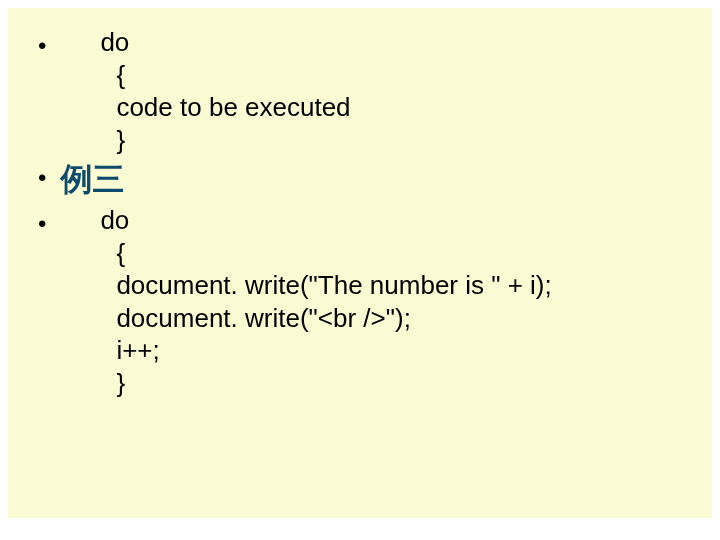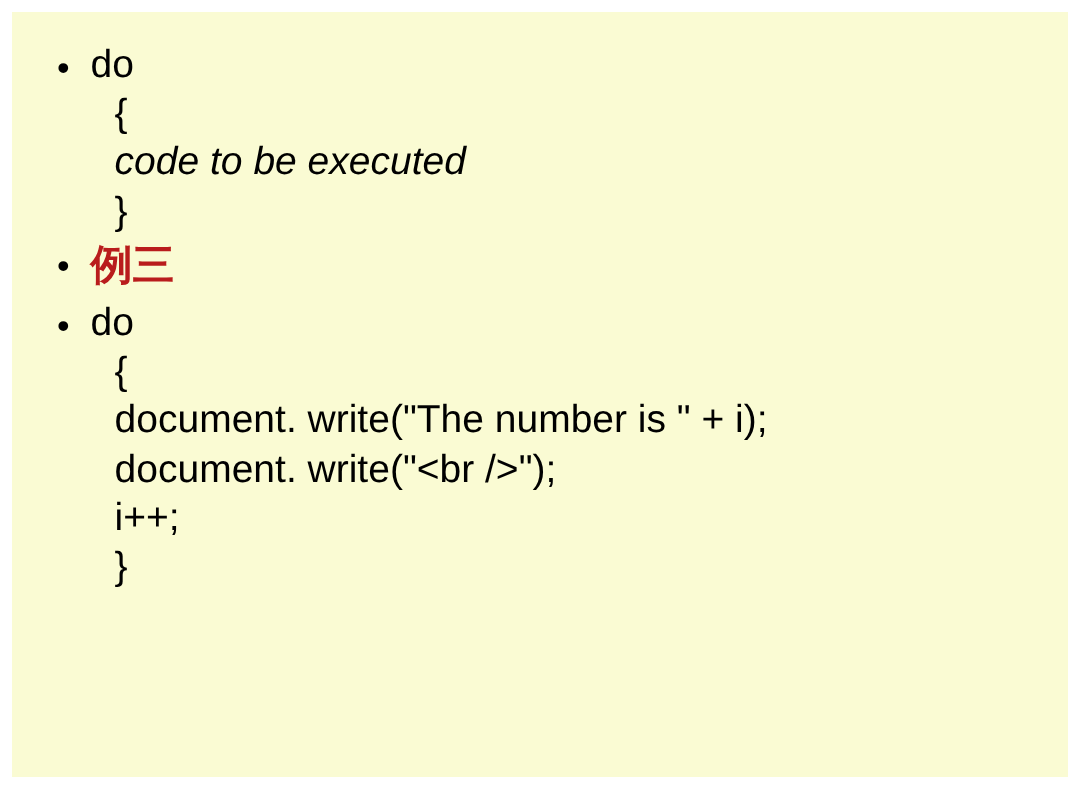--- a/index.html
+++ b/index.html
@@ -39,7 +39,7 @@
       color: #b91c1c;
     }
     .italic { font-style: italic; }
-    .code-line { display: block; }
+    .code-line { display: block; margin-left: 40px; }
     .indent { padding-left: 16px; }
   </style>
 </head>

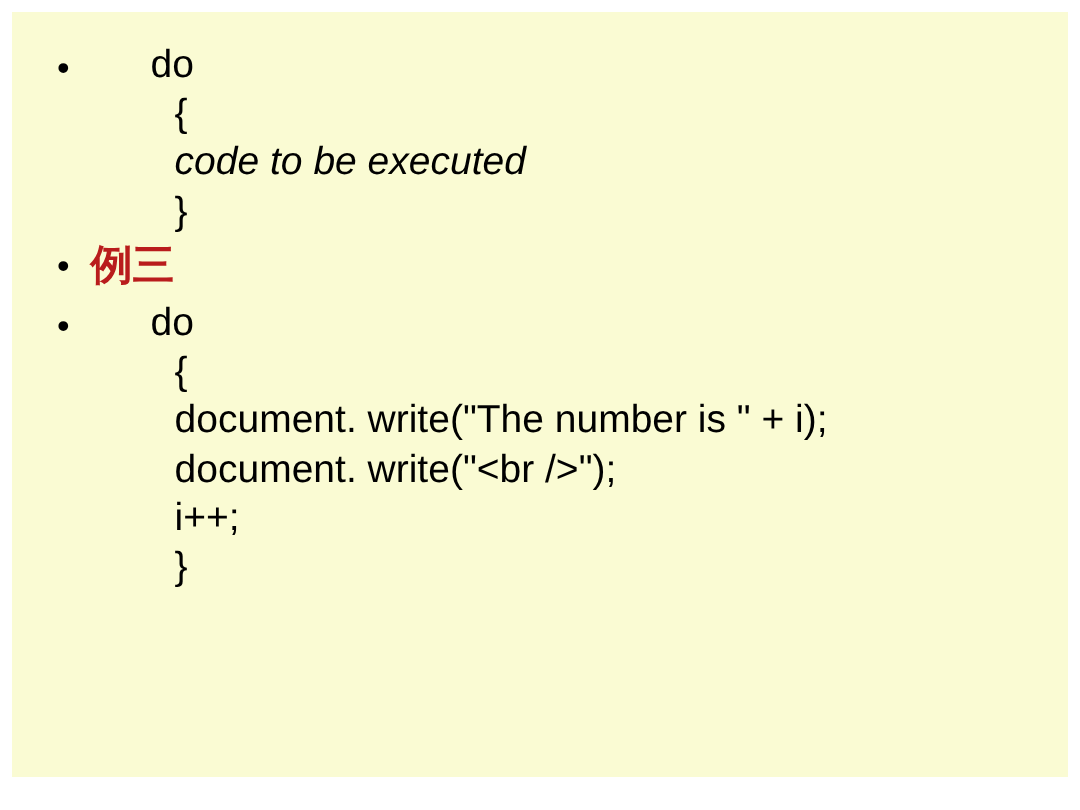--- a/index.html
+++ b/index.html
@@ -38,7 +38,7 @@
       font-weight: bold;
       color: #b91c1c;
     }
-    .italic { font-style: italic; }
+    .italic { }
     .code-line { display: block; margin-left: 40px; }
     .indent { padding-left: 16px; }
   </style>

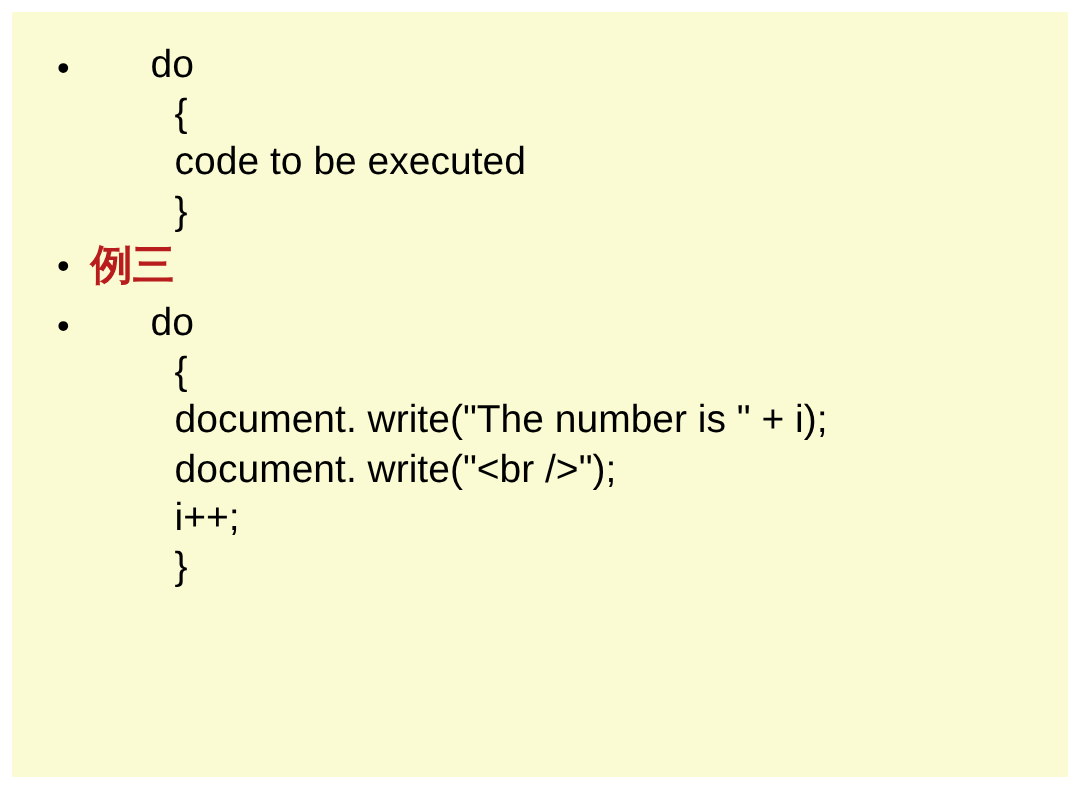--- a/index.html
+++ b/index.html
@@ -34,9 +34,9 @@
       line-height: 1.25;
     }
     .red-content {
-      font-size: 28px;
+      font-size: 32px;
       font-weight: bold;
-      color: #b91c1c;
+      color: #0c4a6e;
     }
     .italic { }
     .code-line { display: block; margin-left: 40px; }

